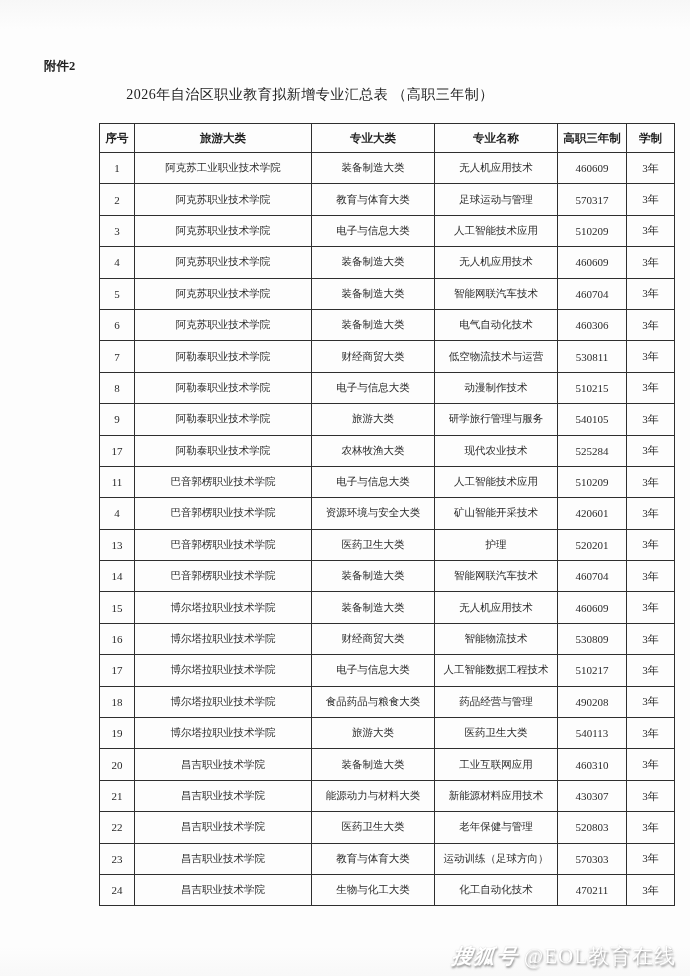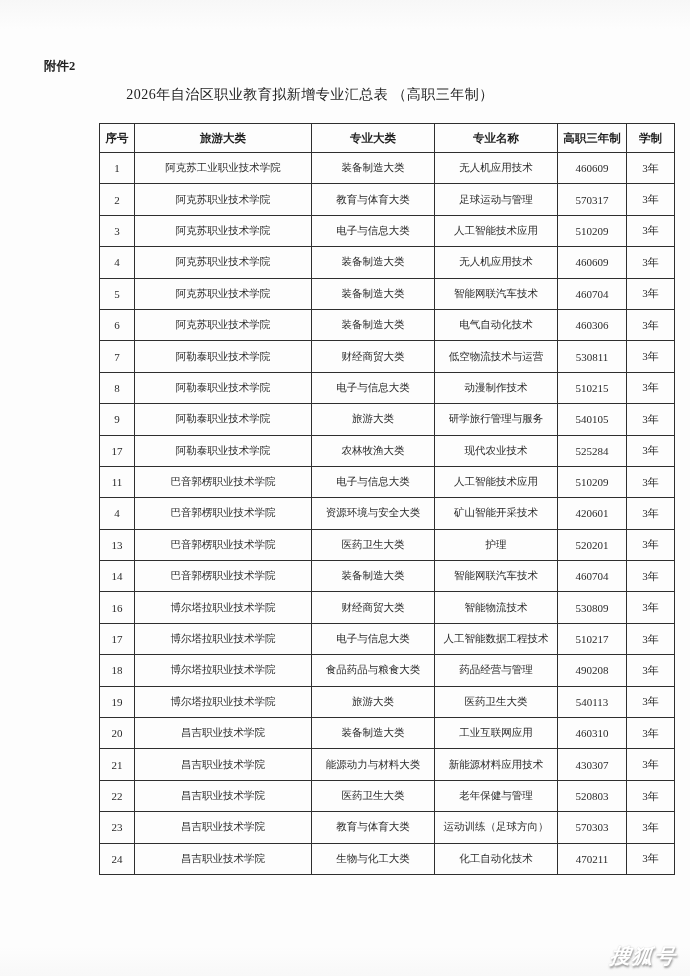--- a/index.html
+++ b/index.html
@@ -228,6 +228,14 @@
           <td class="col-dur">3年</td>
         </tr>
         <tr>
+          <td class="col-num">15</td>
+          <td class="col-school">博尔塔拉职业技术学院</td>
+          <td class="col-category">装备制造大类</td>
+          <td class="col-major">无人机应用技术</td>
+          <td class="col-code">460609</td>
+          <td class="col-dur">3年</td>
+        </tr>
+        <tr>
           <td class="col-num">16</td>
           <td class="col-school">博尔塔拉职业技术学院</td>
           <td class="col-category">财经商贸大类</td>

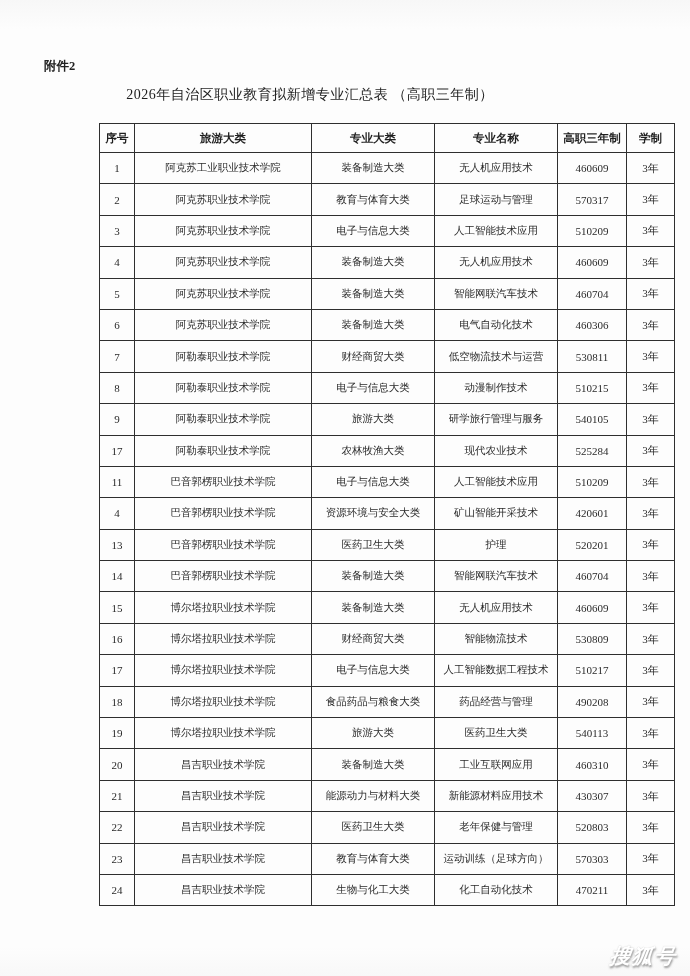--- a/index.html
+++ b/index.html
@@ -312,6 +312,7 @@
 
   <div class="watermark">
     <span class="logo">搜狐号</span>
+    <span class="account">@EOL教育在线</span>
   </div>
 
 </div>

